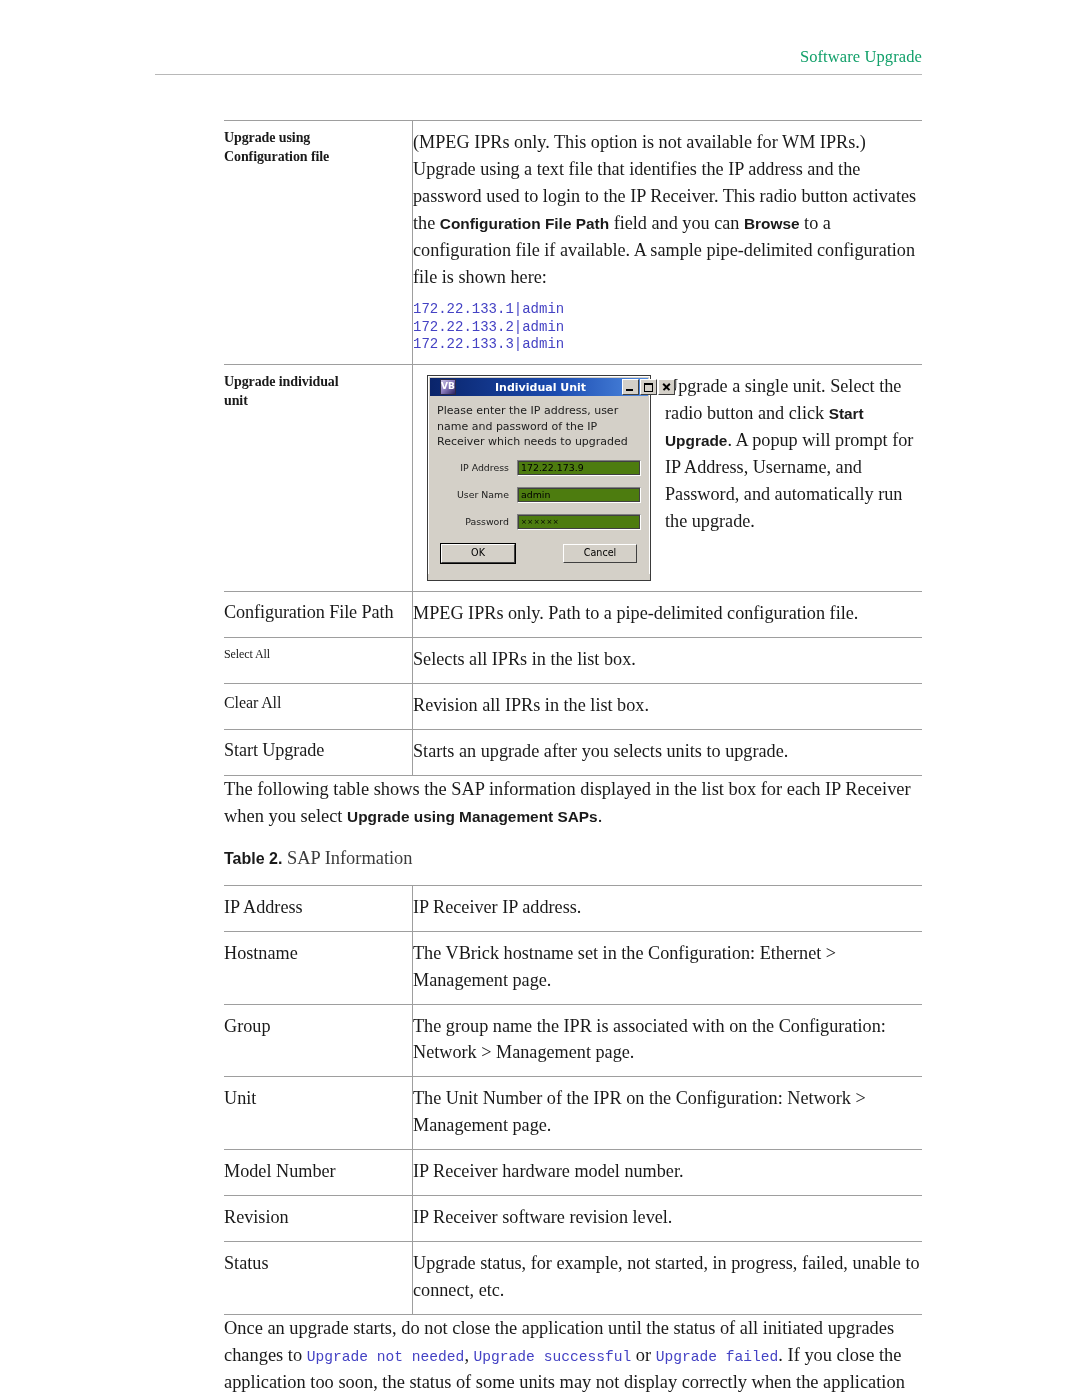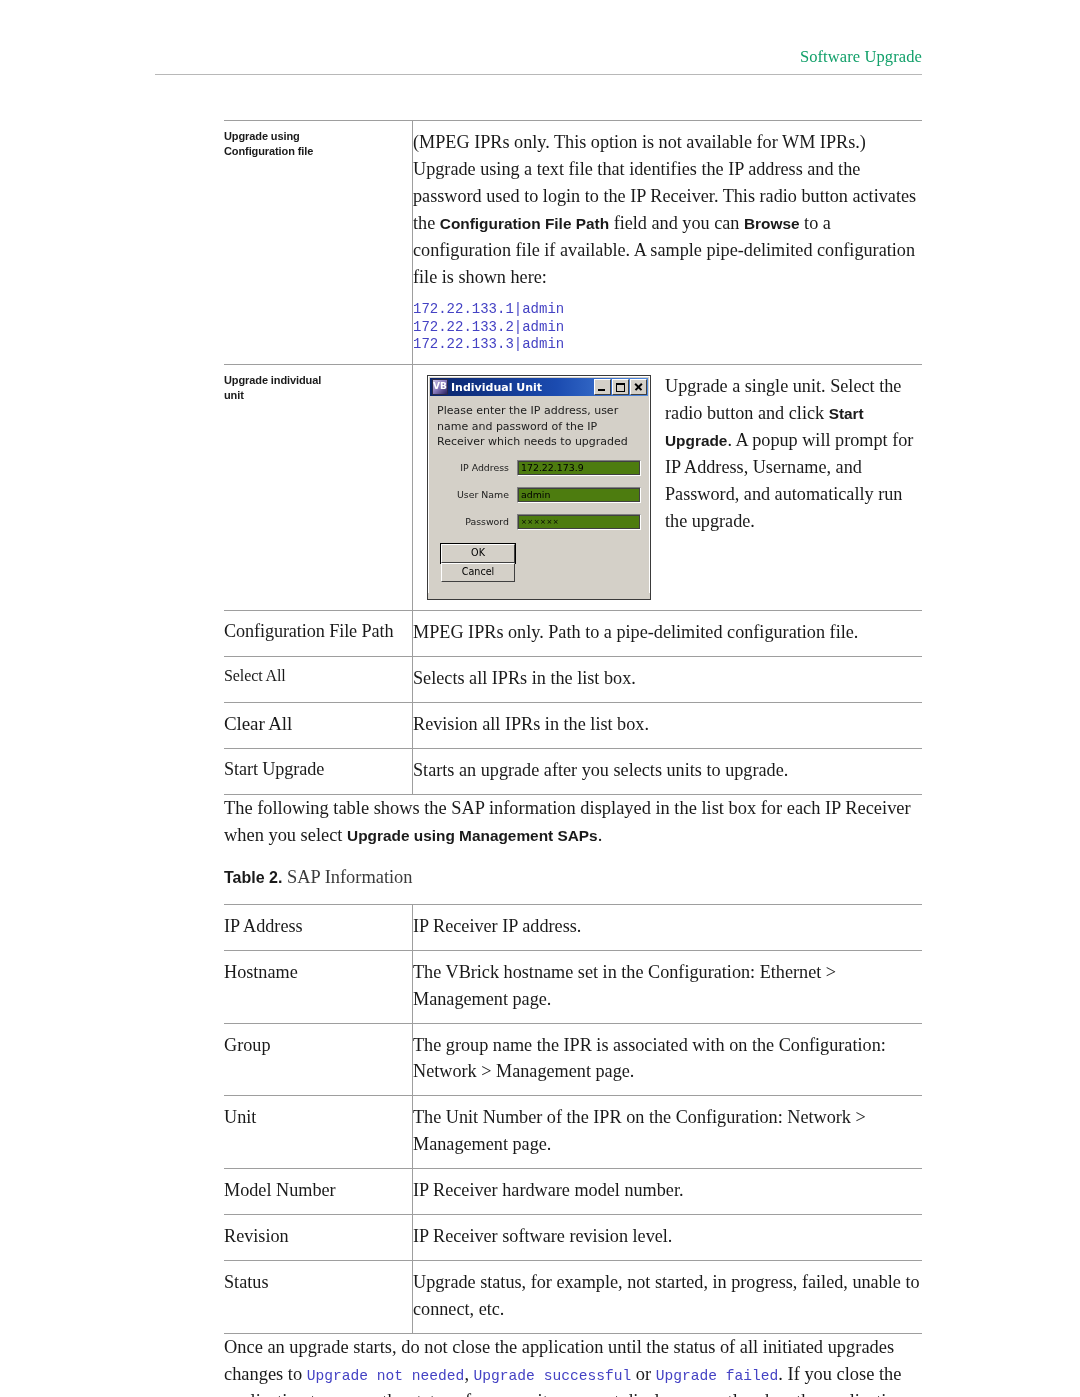--- a/index.html
+++ b/index.html
@@ -77,9 +77,9 @@
 
   
   .t1 td.col-left {
-    font-family: Liberation Sans, sans-serif;
+    font-family: Liberation Serif, serif;
     font-weight: bold;
-    font-size: 11px;
+    font-size: 14px;
     line-height: 1.35;
     letter-spacing: -.1px;
   }

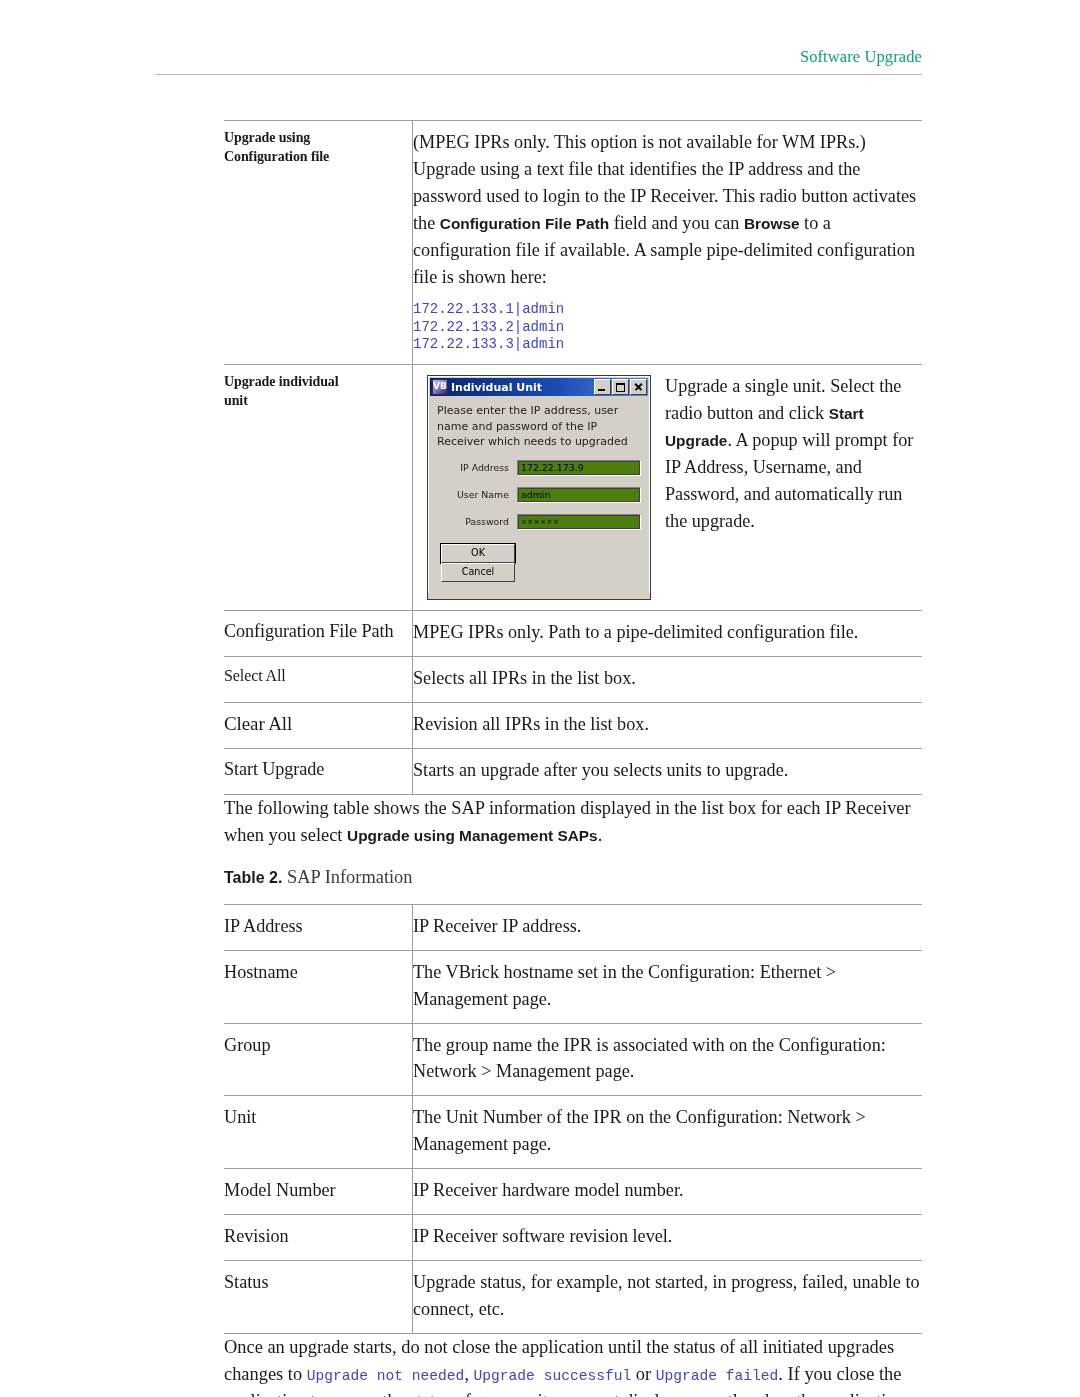--- a/index.html
+++ b/index.html
@@ -170,8 +170,9 @@
     display: flex;
     align-items: center;
     background: linear-gradient(to right, #0a246a 0%, #1b4bb0 58%, #4f8ae0 100%);
-    padding: 0 1px 0 2px;
+    padding: 0 1px 0 10px;
     margin: 2px 2px 0 2px;
+    gap: 36px;
   }
   .dlg-icon {
     width: 14px;

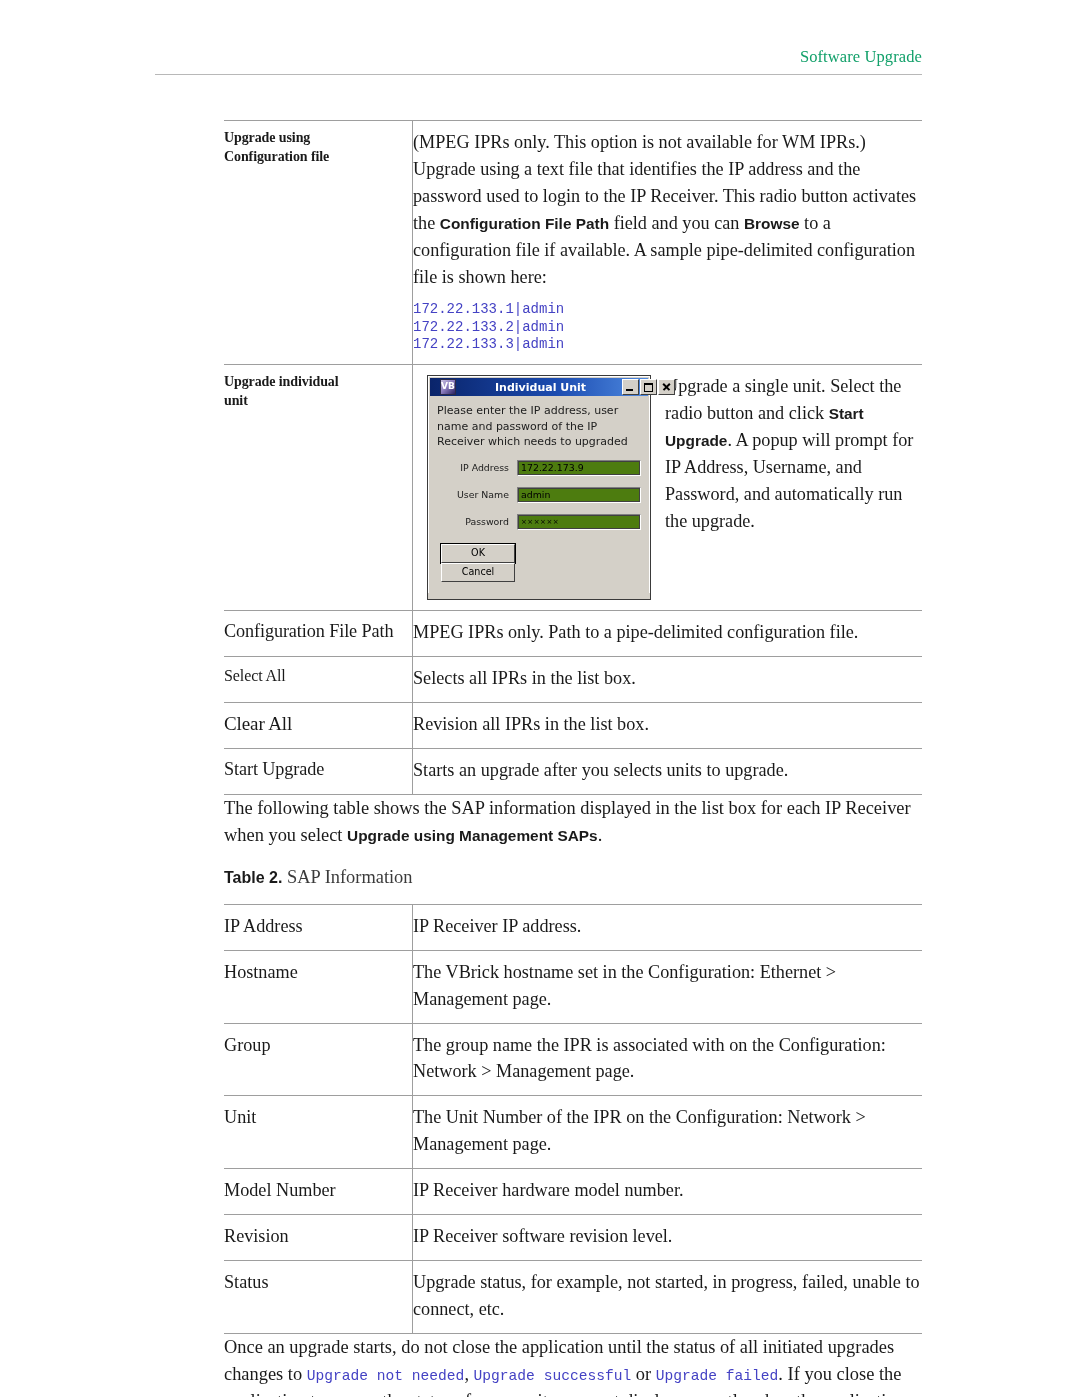--- a/index.html
+++ b/index.html
@@ -282,7 +282,6 @@
     display: flex;
     justify-content: space-between;
     margin: 14px 4px 2px 4px;
-    flex-direction: column;
   }
   .dlg-btn {
     width: 72px;

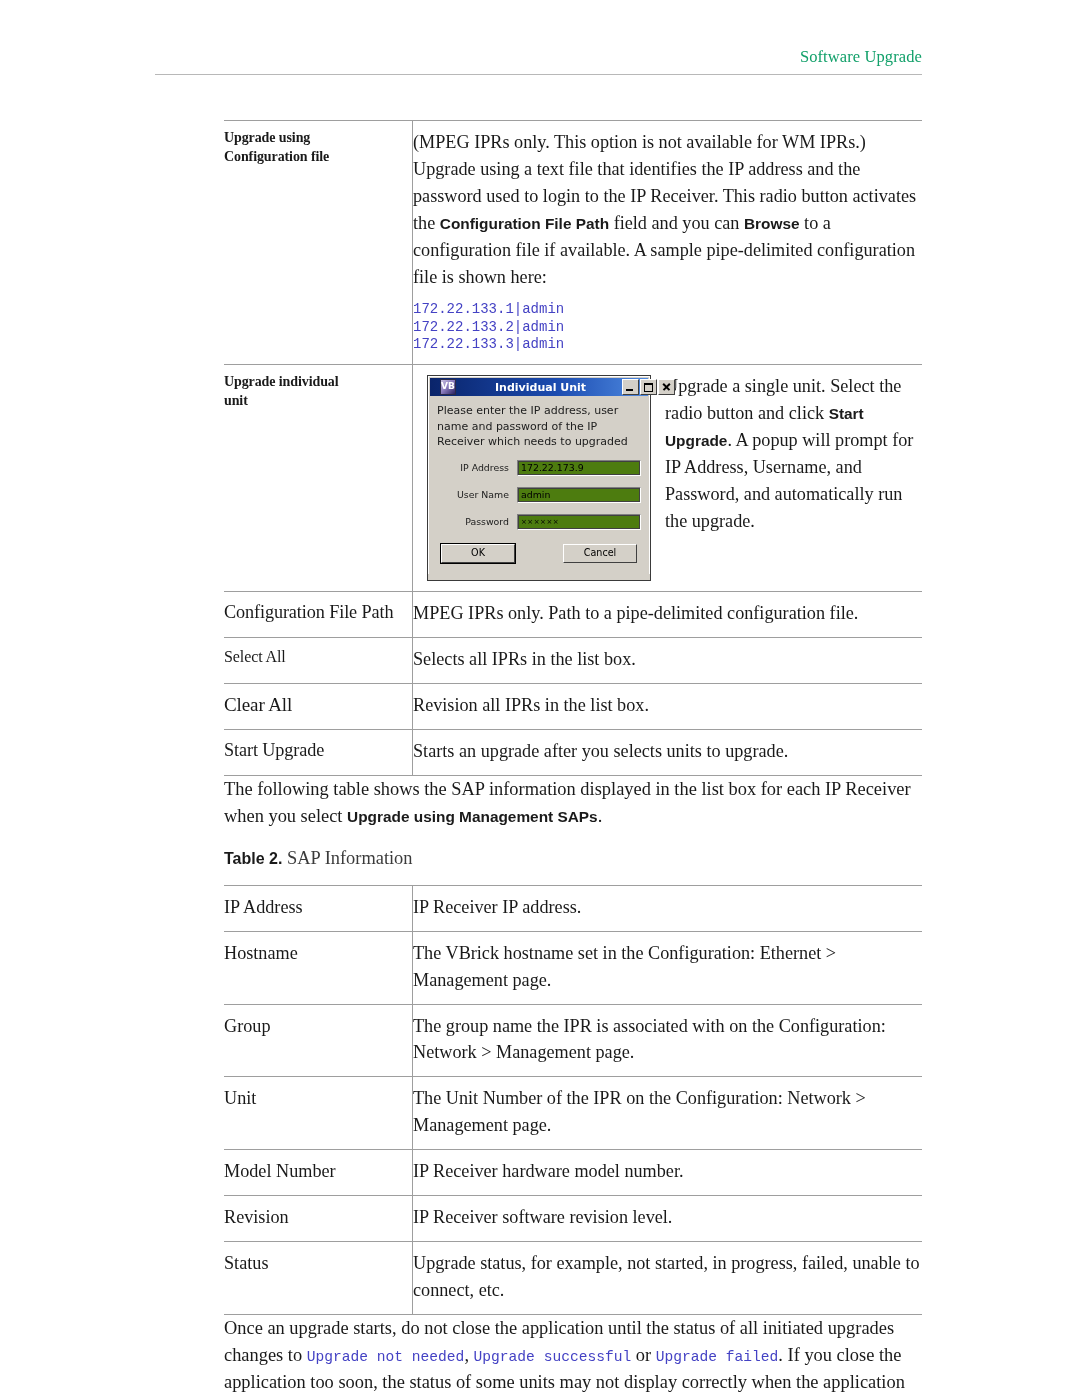--- a/index.html
+++ b/index.html
@@ -396,7 +396,7 @@
         </tr>
 
         <tr>
-          <td class="col-left" style="font-family:'Liberation Serif',serif; font-weight:normal; font-size:16px;">Select All</td>
+          <td class="col-left" style="font-family:'Liberation Serif',serif; font-weight:normal; font-size:12px;">Select All</td>
           <td class="col-right">Selects all IPRs in the list box.</td>
         </tr>
 

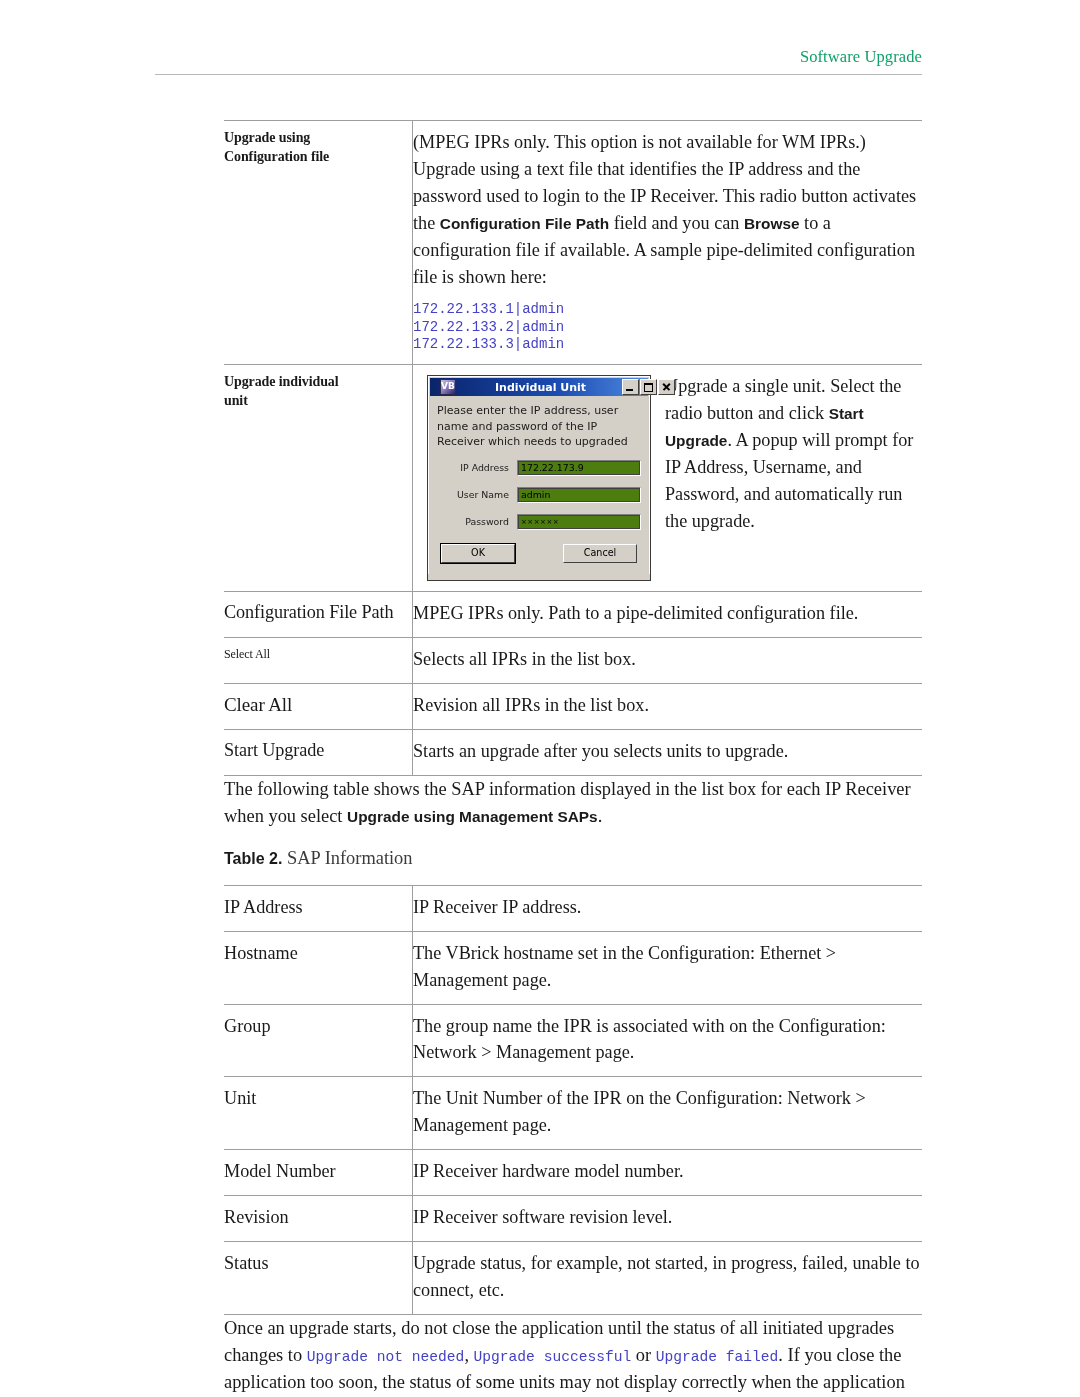--- a/index.html
+++ b/index.html
@@ -401,7 +401,7 @@
         </tr>
 
         <tr>
-          <td class="col-left" style="font-family:'Liberation Serif',serif; font-weight:normal; font-size:19px;">Clear All</td>
+          <td class="col-left" style="font-family:'Liberation Serif',serif; font-weight:normal; font-size:16px;">Clear All</td>
           <td class="col-right">Revision all IPRs in the list box.</td>
         </tr>
 

